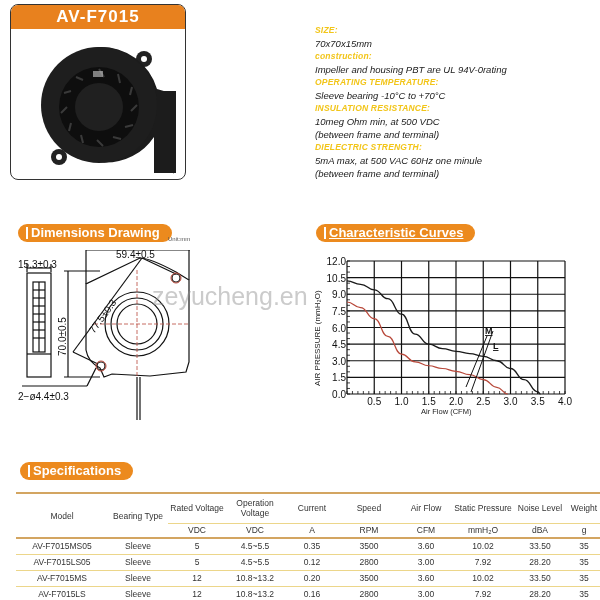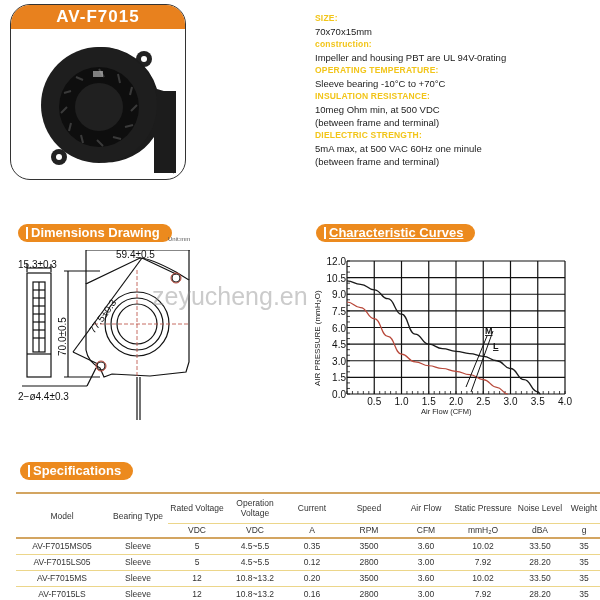--- a/index.html
+++ b/index.html
@@ -7,7 +7,7 @@
   body { position: relative; font-family: "Liberation Sans", sans-serif; color: #222; }
 
   
-  .product-card { position: absolute; left: 10px; top: 4px; width: 176px; height: 176px; border: 1.5px solid #333; border-radius: 20px; overflow: hidden; background: #fff; }
+  .product-card { position: absolute; left: 10px; top: 4px; width: 176px; height: 176px; border: 1.5px solid #333; border-radius: 8px; overflow: hidden; background: #fff; }
   .product-card .title-bar { height: 24px; background: #e8811e; color: #fff; font-weight: bold; font-size: 17px; letter-spacing: 1px; text-align: center; line-height: 24px; }
   .fan-img { position: absolute; left: 18px; top: 34px; width: 150px; height: 135px; }
 

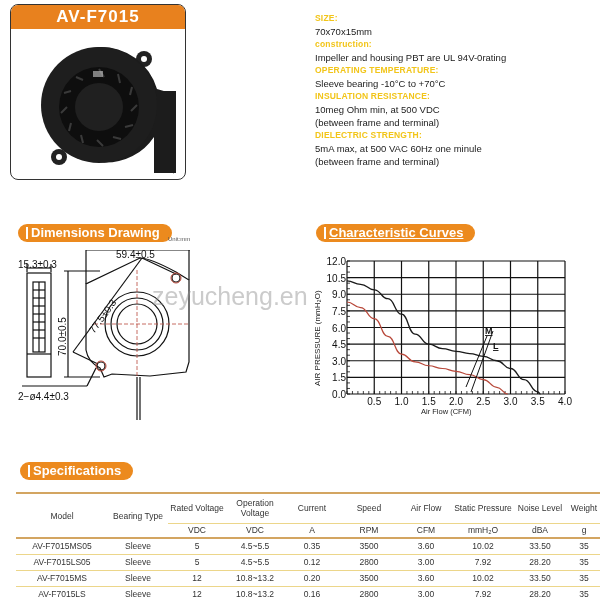--- a/index.html
+++ b/index.html
@@ -12,7 +12,7 @@
   .fan-img { position: absolute; left: 18px; top: 34px; width: 150px; height: 135px; }
 
   
-  .specs { position: absolute; left: 315px; top: 12px; width: 280px; font-size: 9.5px; line-height: 13px; }
+  .specs { position: absolute; left: 315px; top: 24px; width: 280px; font-size: 9.5px; line-height: 13px; font-style: italic; }
   .specs .label { color: #f2c519; font-weight: bold; font-size: 8.5px; text-transform: uppercase; letter-spacing: 0.2px; }
   .specs .label.lower { text-transform: none; }
   .specs .value { color: #222; }

